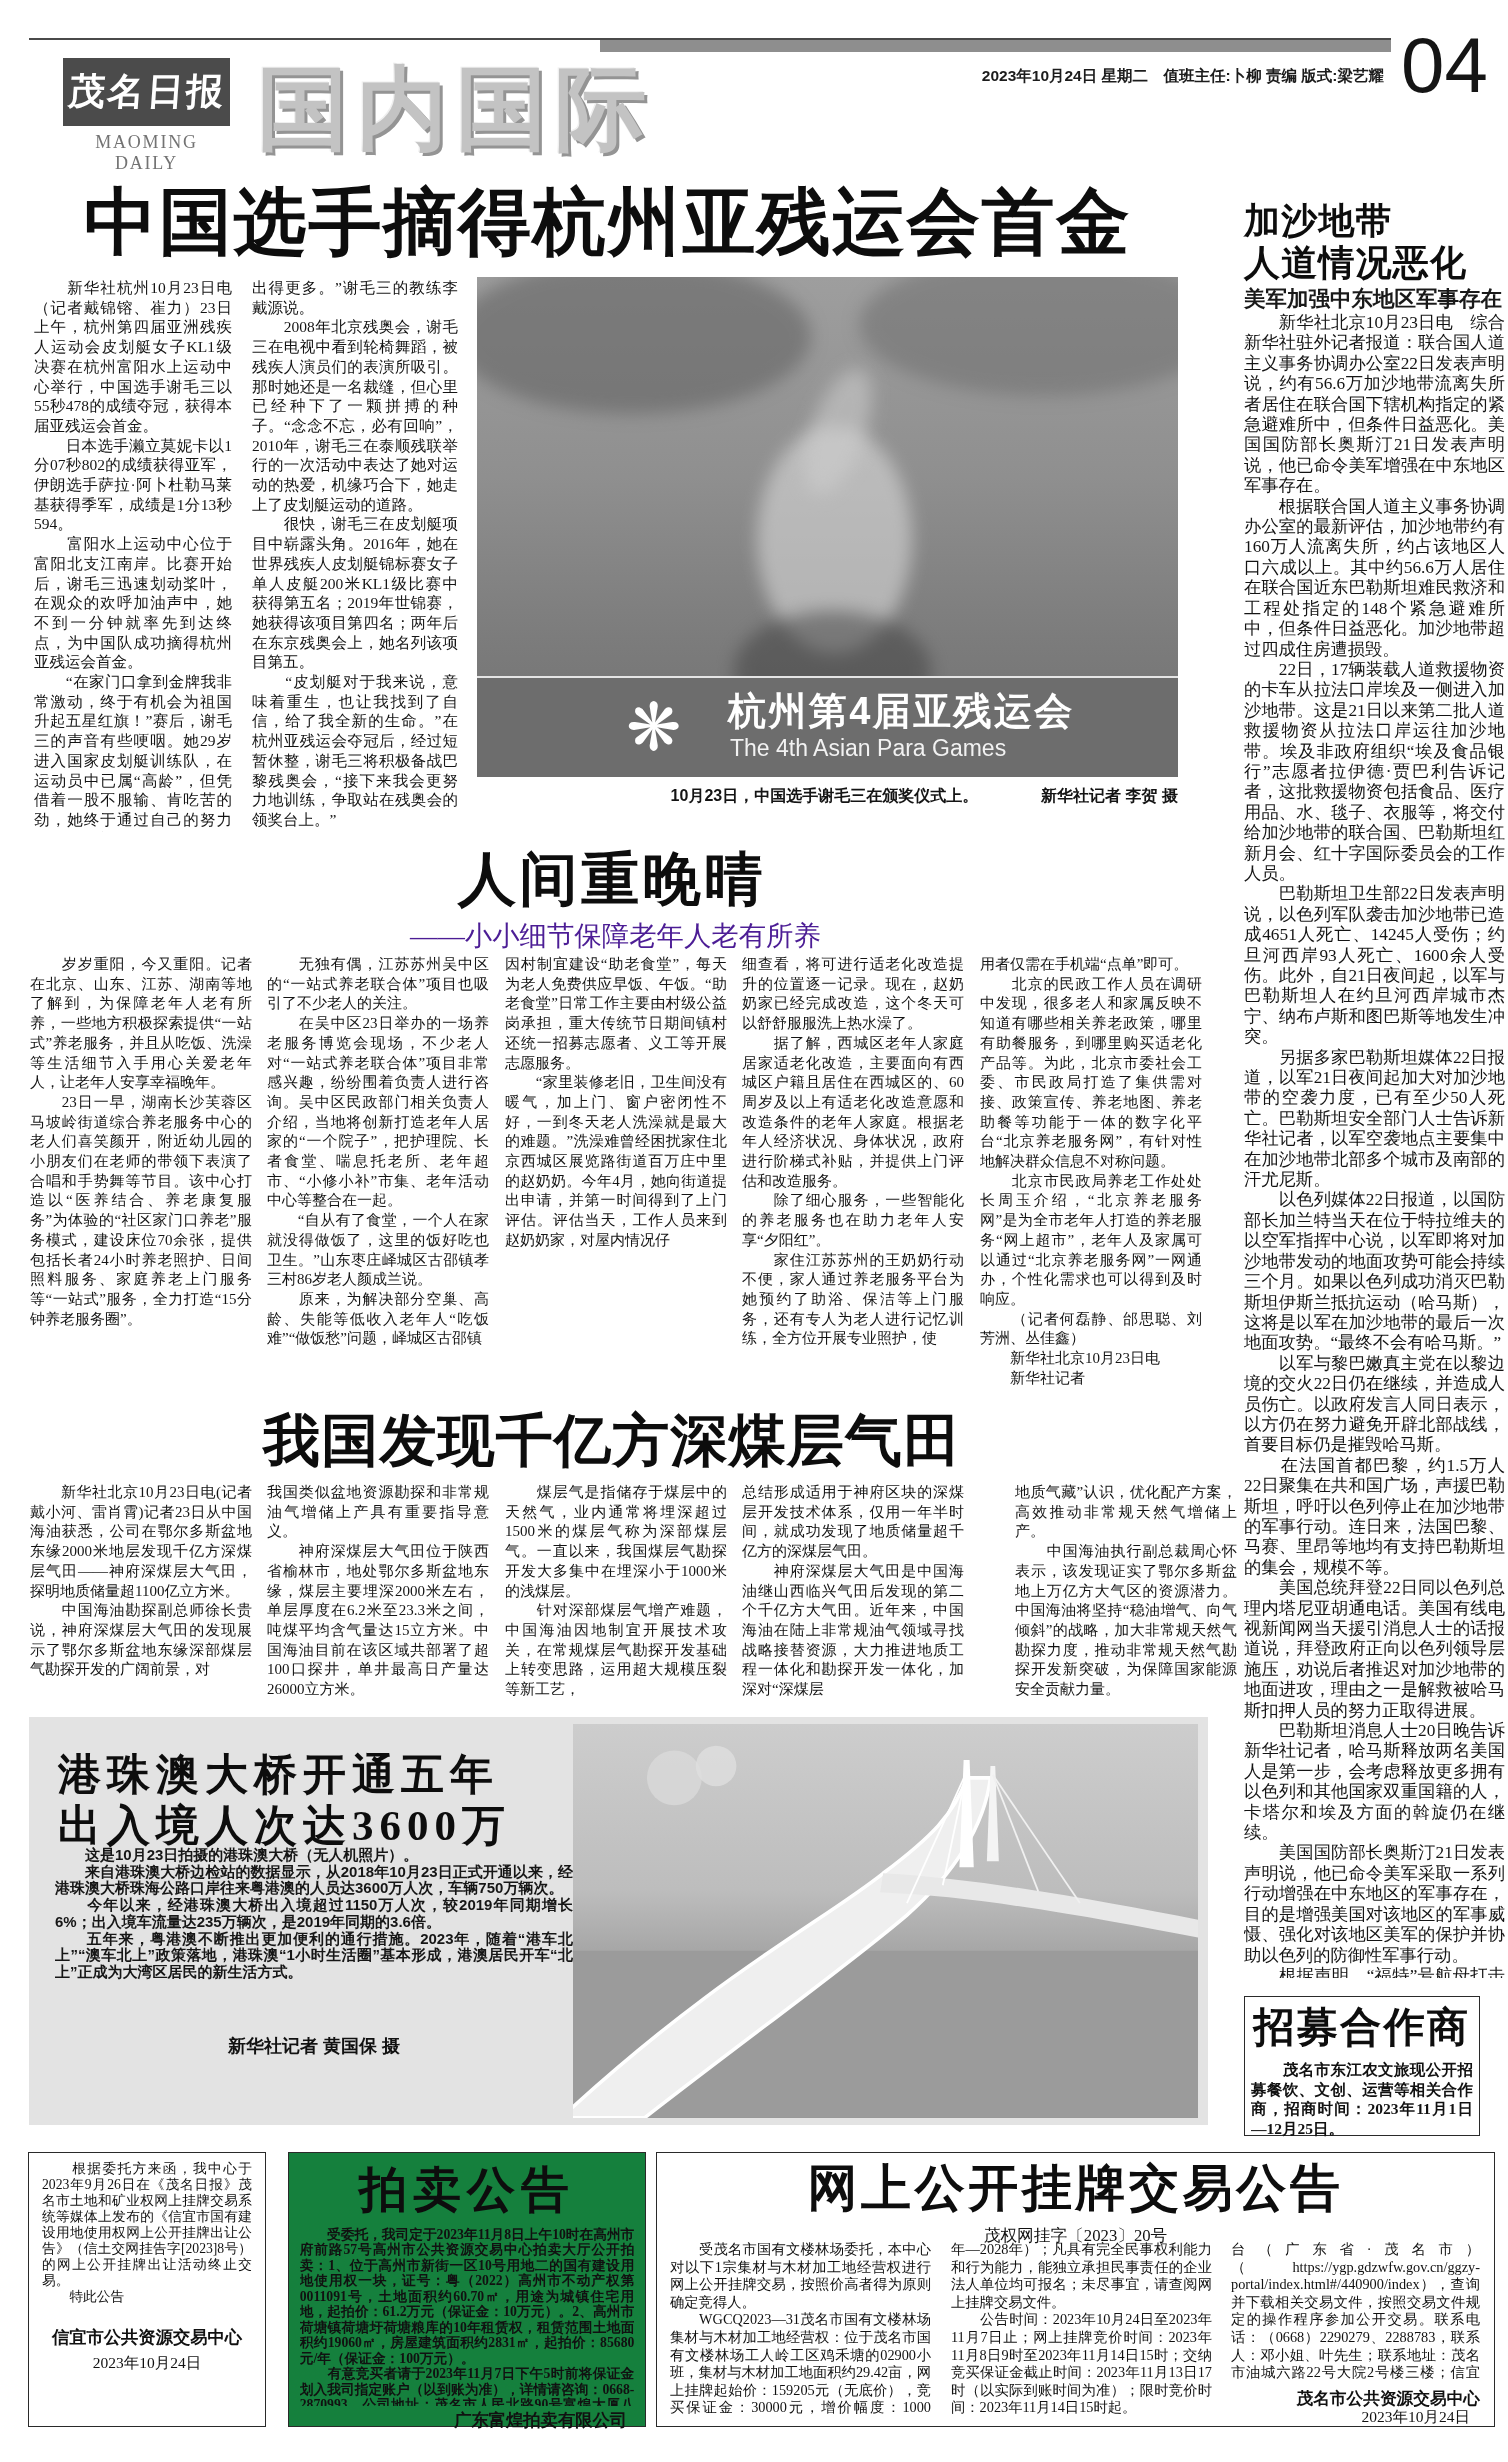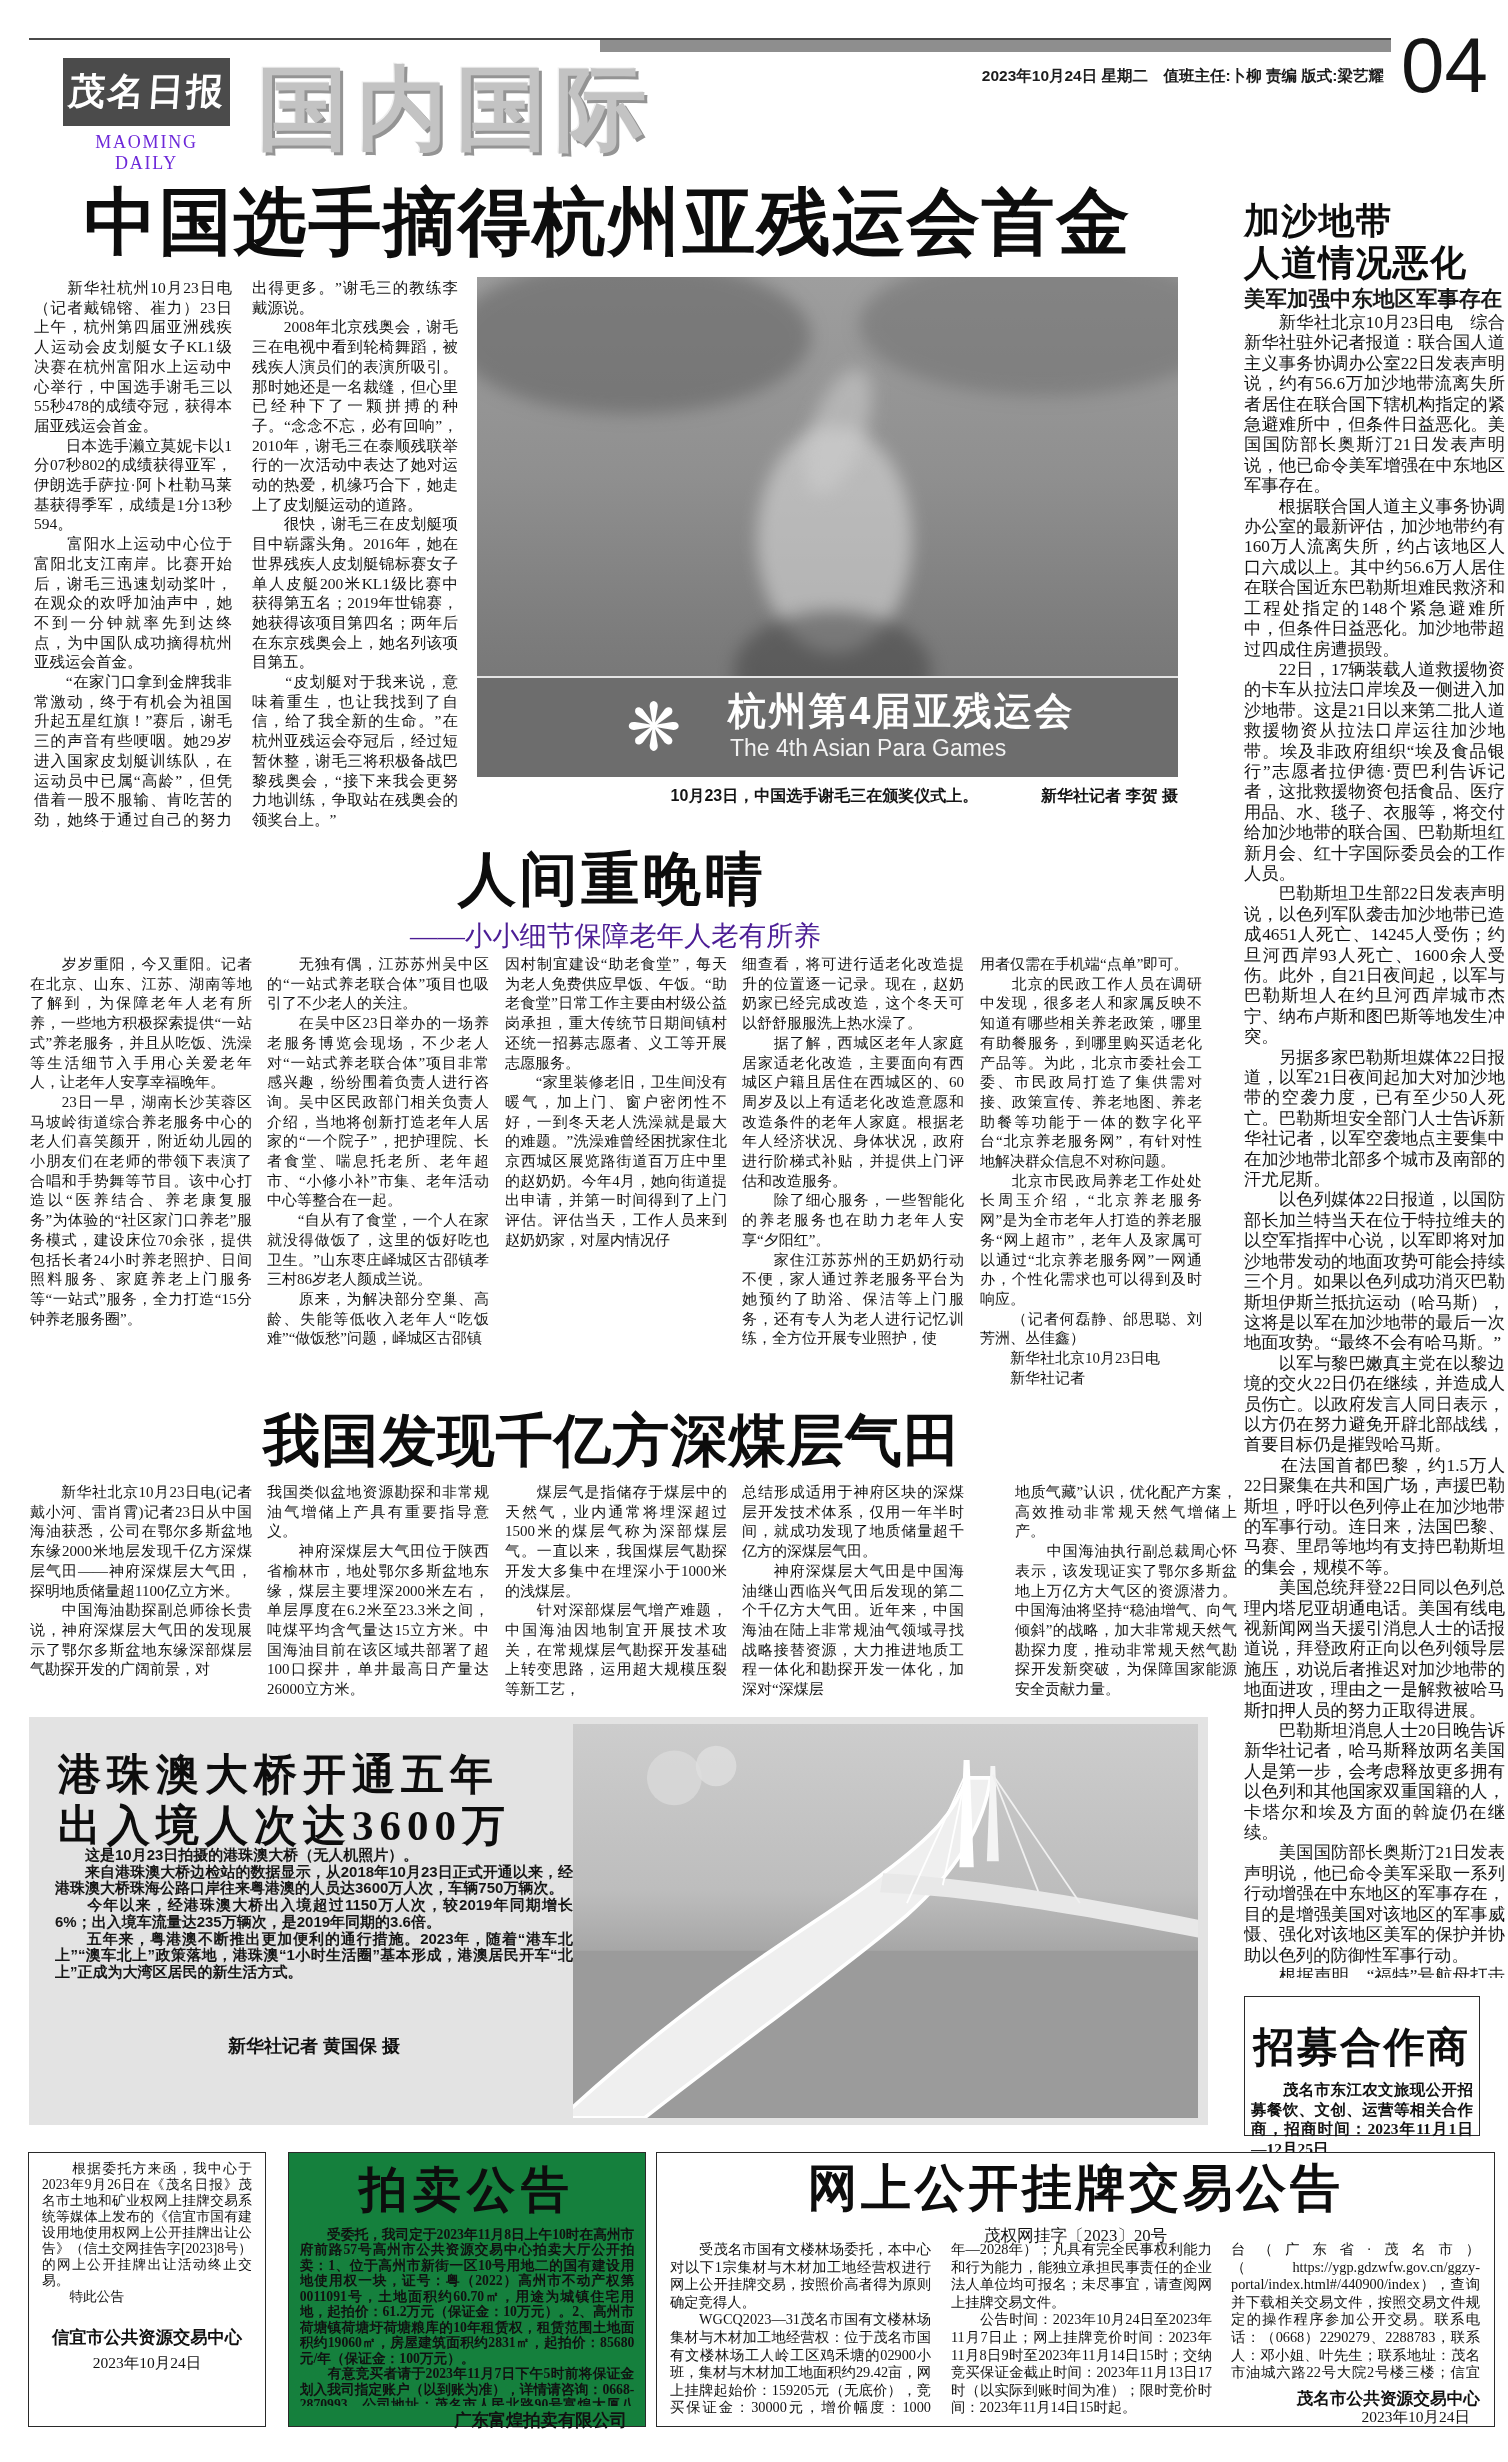--- a/index.html
+++ b/index.html
@@ -25,7 +25,7 @@
   <div class="abs" style="left:63px;top:58px;width:167px;height:68px;background:#4b4b4b;display:flex;align-items:center;justify-content:center;">
     <span class="serif" style="color:#fff;font-size:37px;font-weight:700;letter-spacing:2.4px;transform:skewX(-4deg);">茂名日报</span>
   </div>
-  <div class="abs serif" style="left:63px;top:132px;width:167px;text-align:center;font-size:18px;letter-spacing:1.8px;color:#6d28d9;">MAOMING DAILY</div>
+  <div class="abs serif" style="left:63px;top:132px;width:167px;text-align:center;font-size:18px;letter-spacing:1.8px;color:#737373;">MAOMING DAILY</div>
 
   <div class="abs sans" style="left:257px;top:48px;font-size:91px;font-weight:900;letter-spacing:8.4px;color:#c3c3c3;
               text-shadow:3px 3px 0 #949494,-1.2px -1.2px 0 #efefef;">国内国际</div>

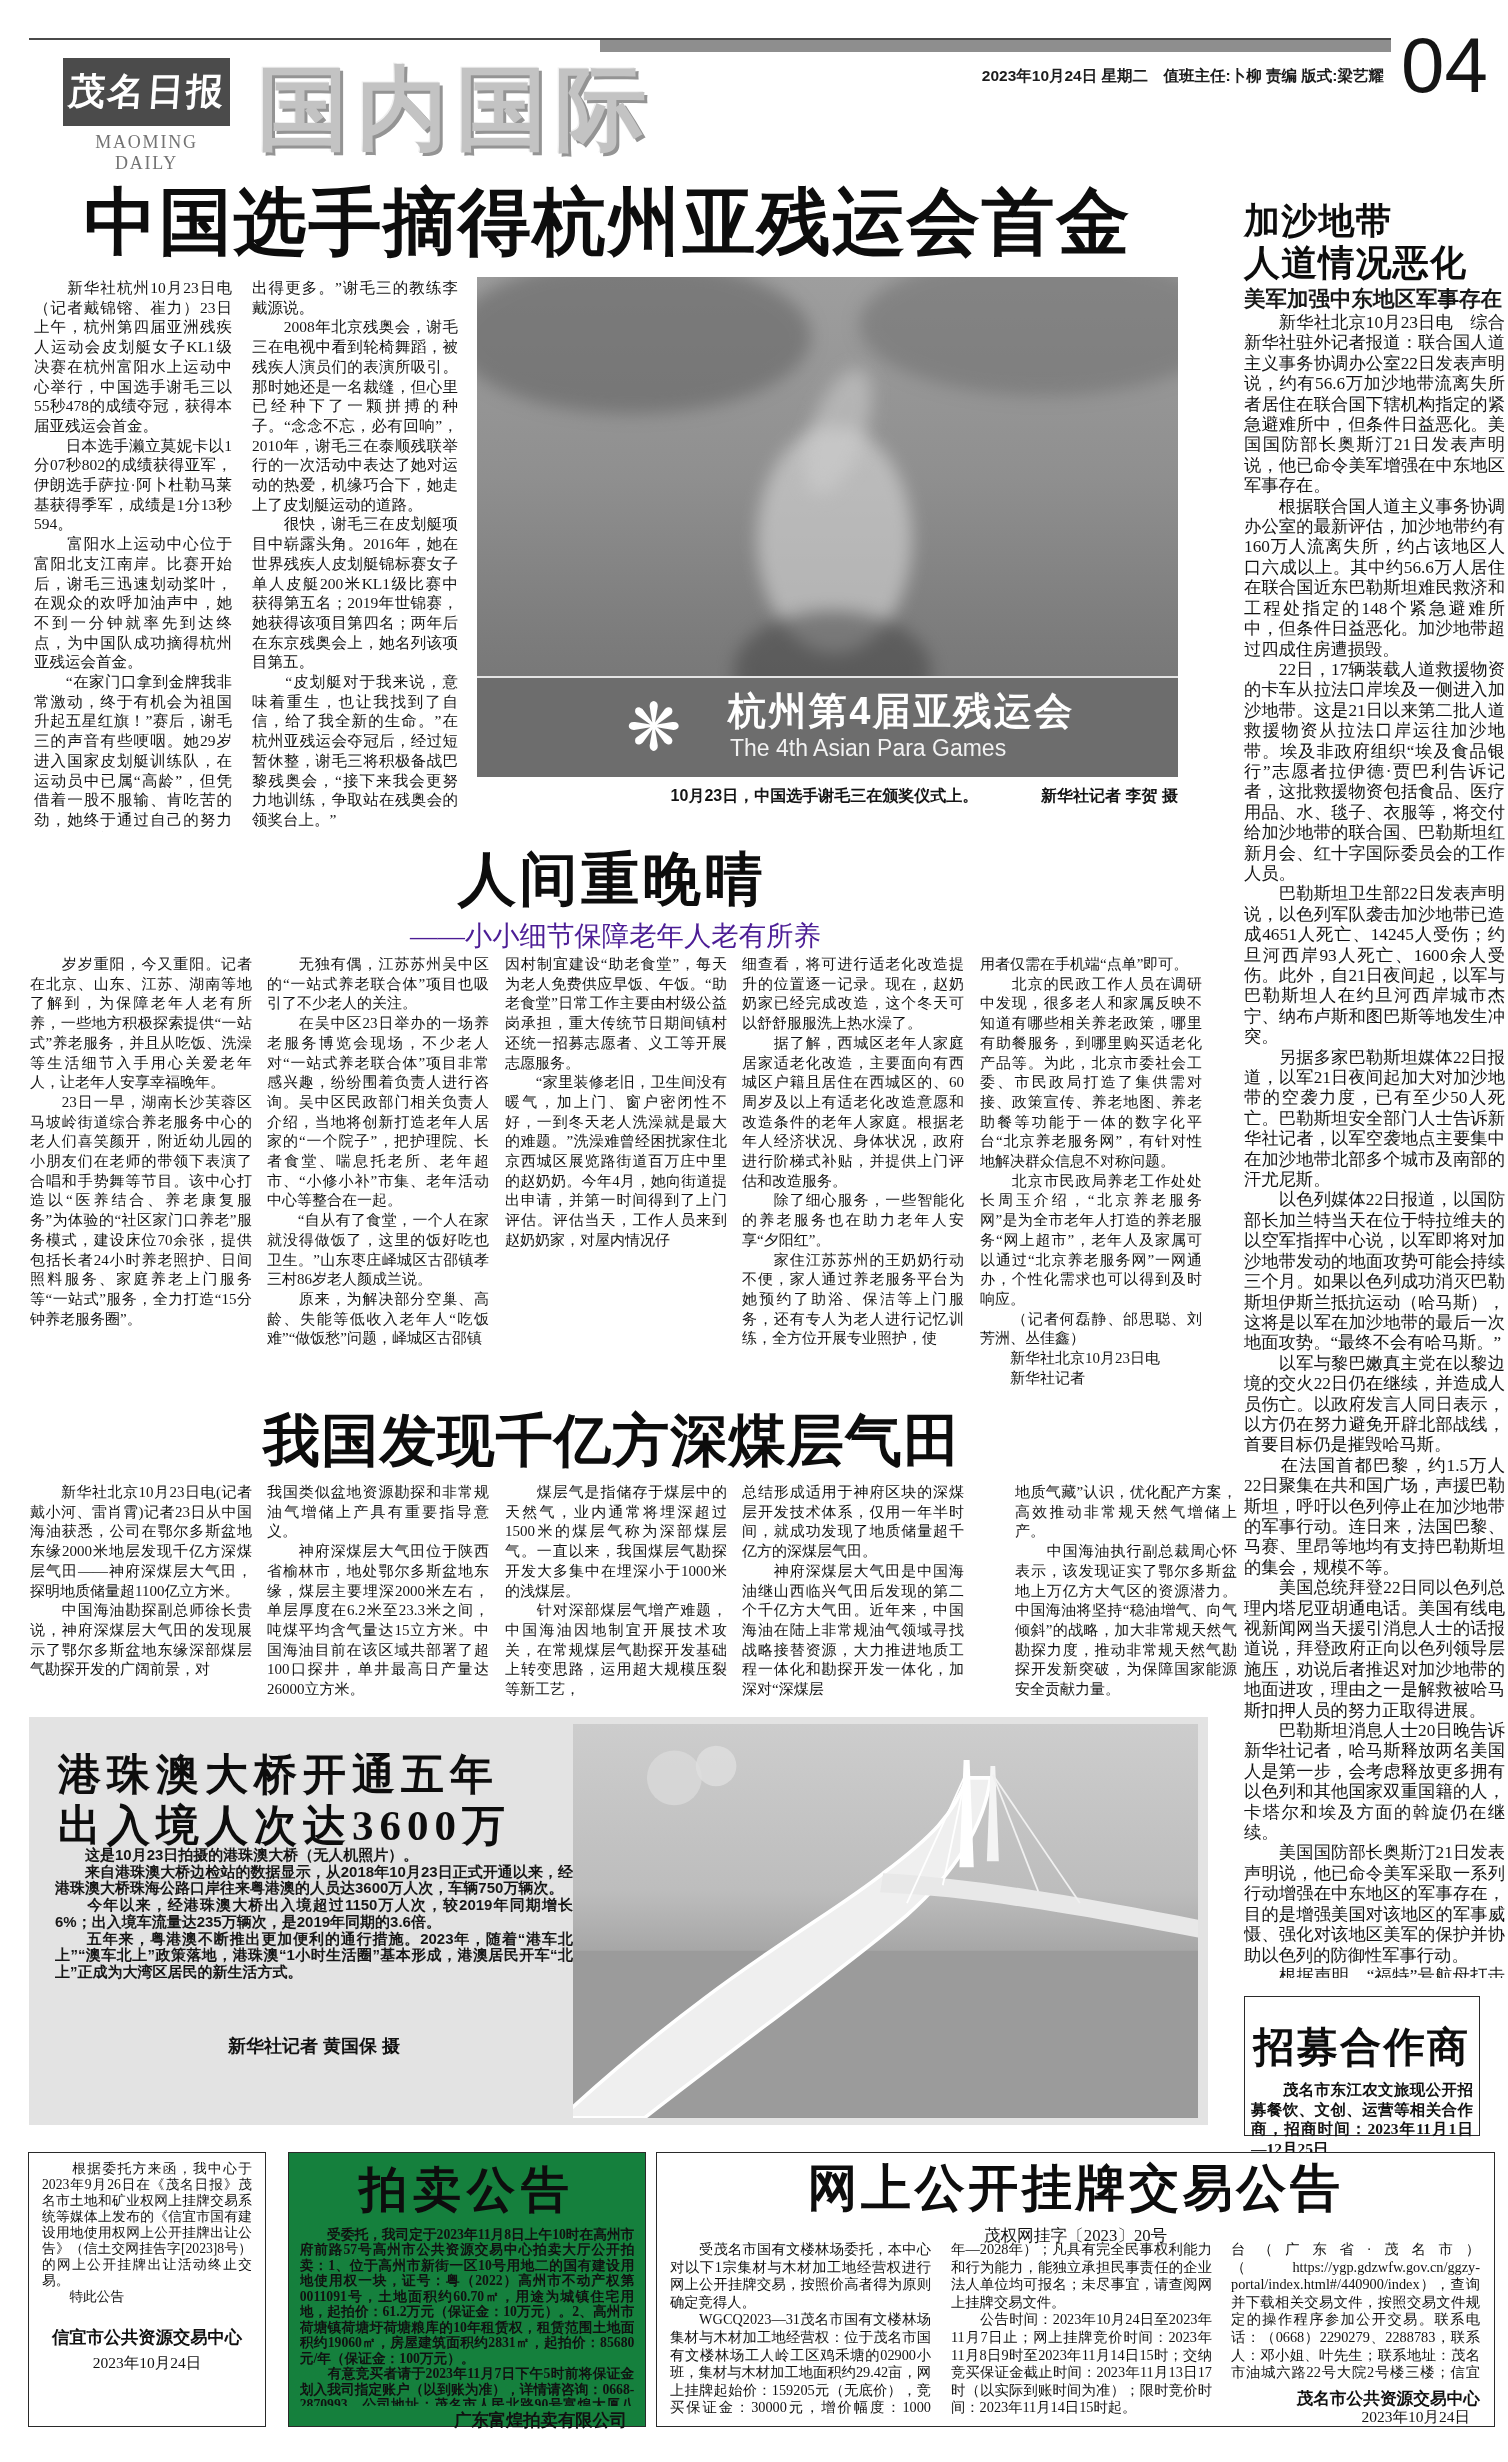--- a/index.html
+++ b/index.html
@@ -145,7 +145,7 @@
   </div>
 
   <div class="abs boxed" style="left:1244px;top:1996px;width:234px;height:138px;background:#fff;">
-    <div class="serif headline" style="margin-top:23px;text-align:center;font-size:41px;letter-spacing:2.4px;">招募合作商</div>
+    <div class="serif headline" style="margin-top:3px;text-align:center;font-size:41px;letter-spacing:2.4px;">招募合作商</div>
     <div class="serif" style="margin:4.8px 6px 0 6px;font-size:15.5px;line-height:19.7px;font-weight:700;text-align:justify;white-space:pre-wrap;overflow:hidden;height:79px;">　　茂名市东江农文旅现公开招募餐饮、文创、运营等相关合作商，招商时间：2023年11月1日—12月25日。
 　　联 系 电 话 ： 19066266352/
 19066266562/19066266365</div>

